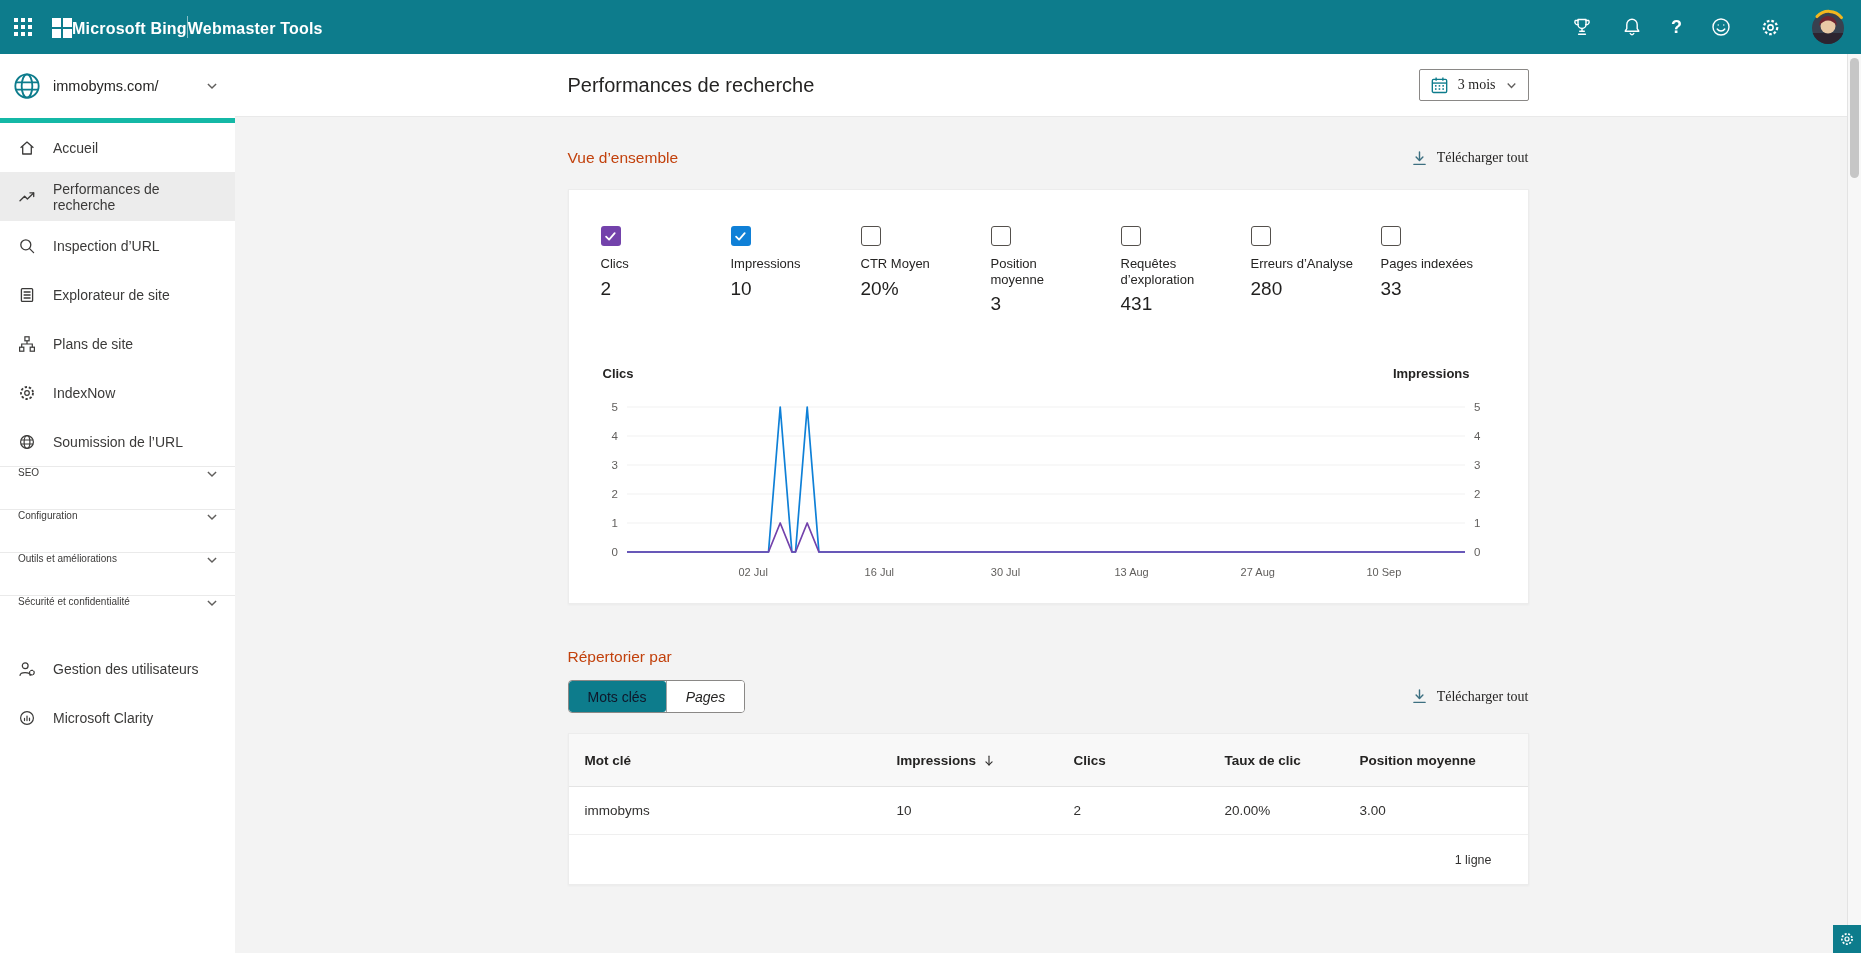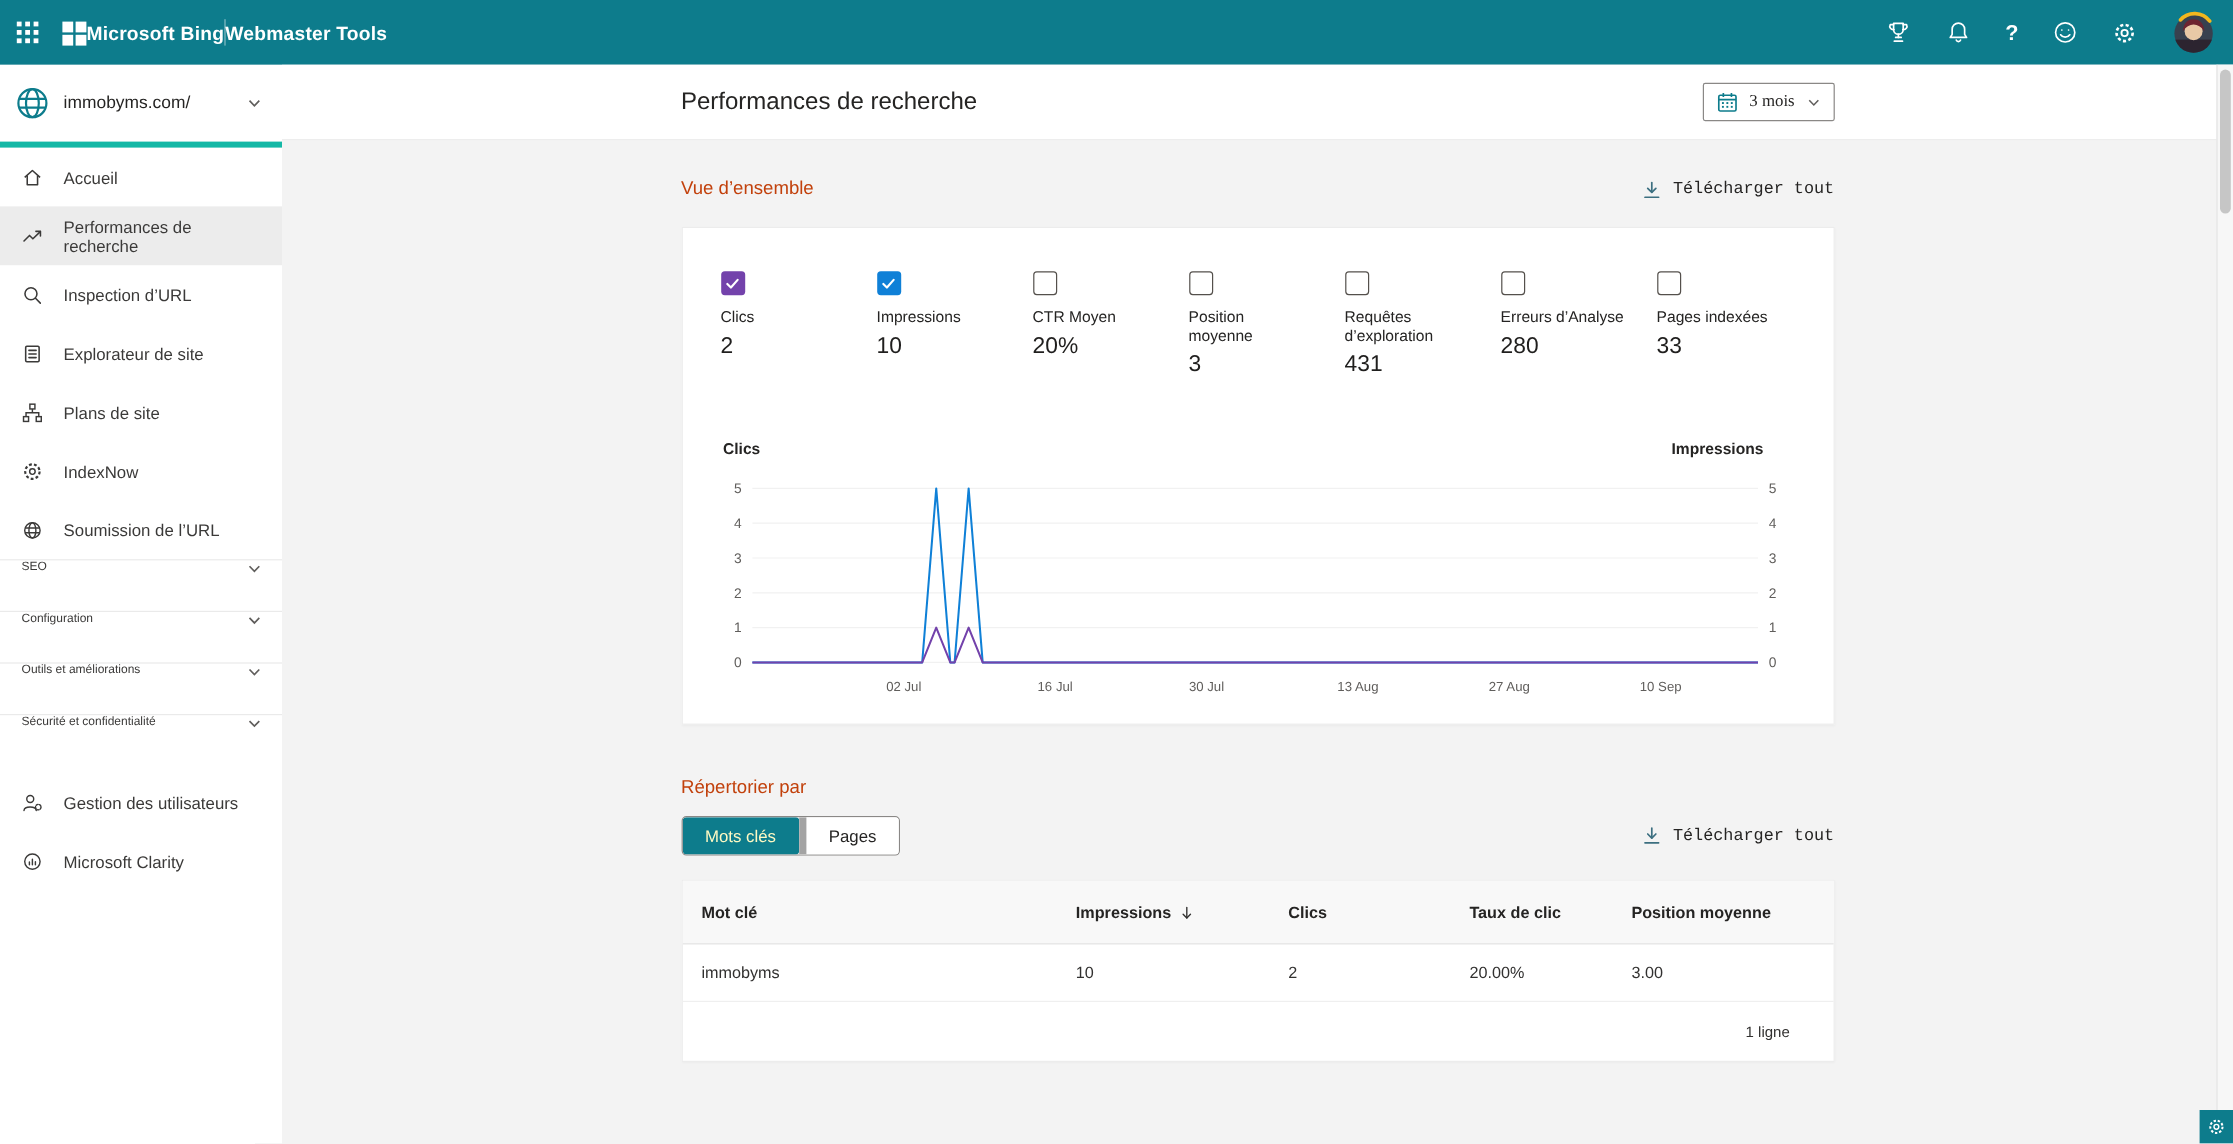--- a/index.html
+++ b/index.html
@@ -47,7 +47,7 @@
 
   .section-head{display:flex;align-items:center;justify-content:space-between;margin-top:32px;margin-bottom:22px;}
   .section-title{font-size:15.5px;color:#c2410c;}
-  .download-link{display:flex;align-items:center;gap:9px;background:none;border:none;font-size:14px;color:#252423;cursor:pointer;font-family:Liberation Mono, monospace;padding:0;}
+  .download-link{display:flex;align-items:center;gap:9px;background:none;border:none;font-size:14px;color:#252423;cursor:pointer;font-family:Liberation Serif, serif;padding:0;}
 
   .card{background:#fff;border:1px solid #ececec;box-shadow:0 1px 2px rgba(0,0,0,.04);box-sizing:border-box;}
   .card.overview{padding:36px 32px 10px;}

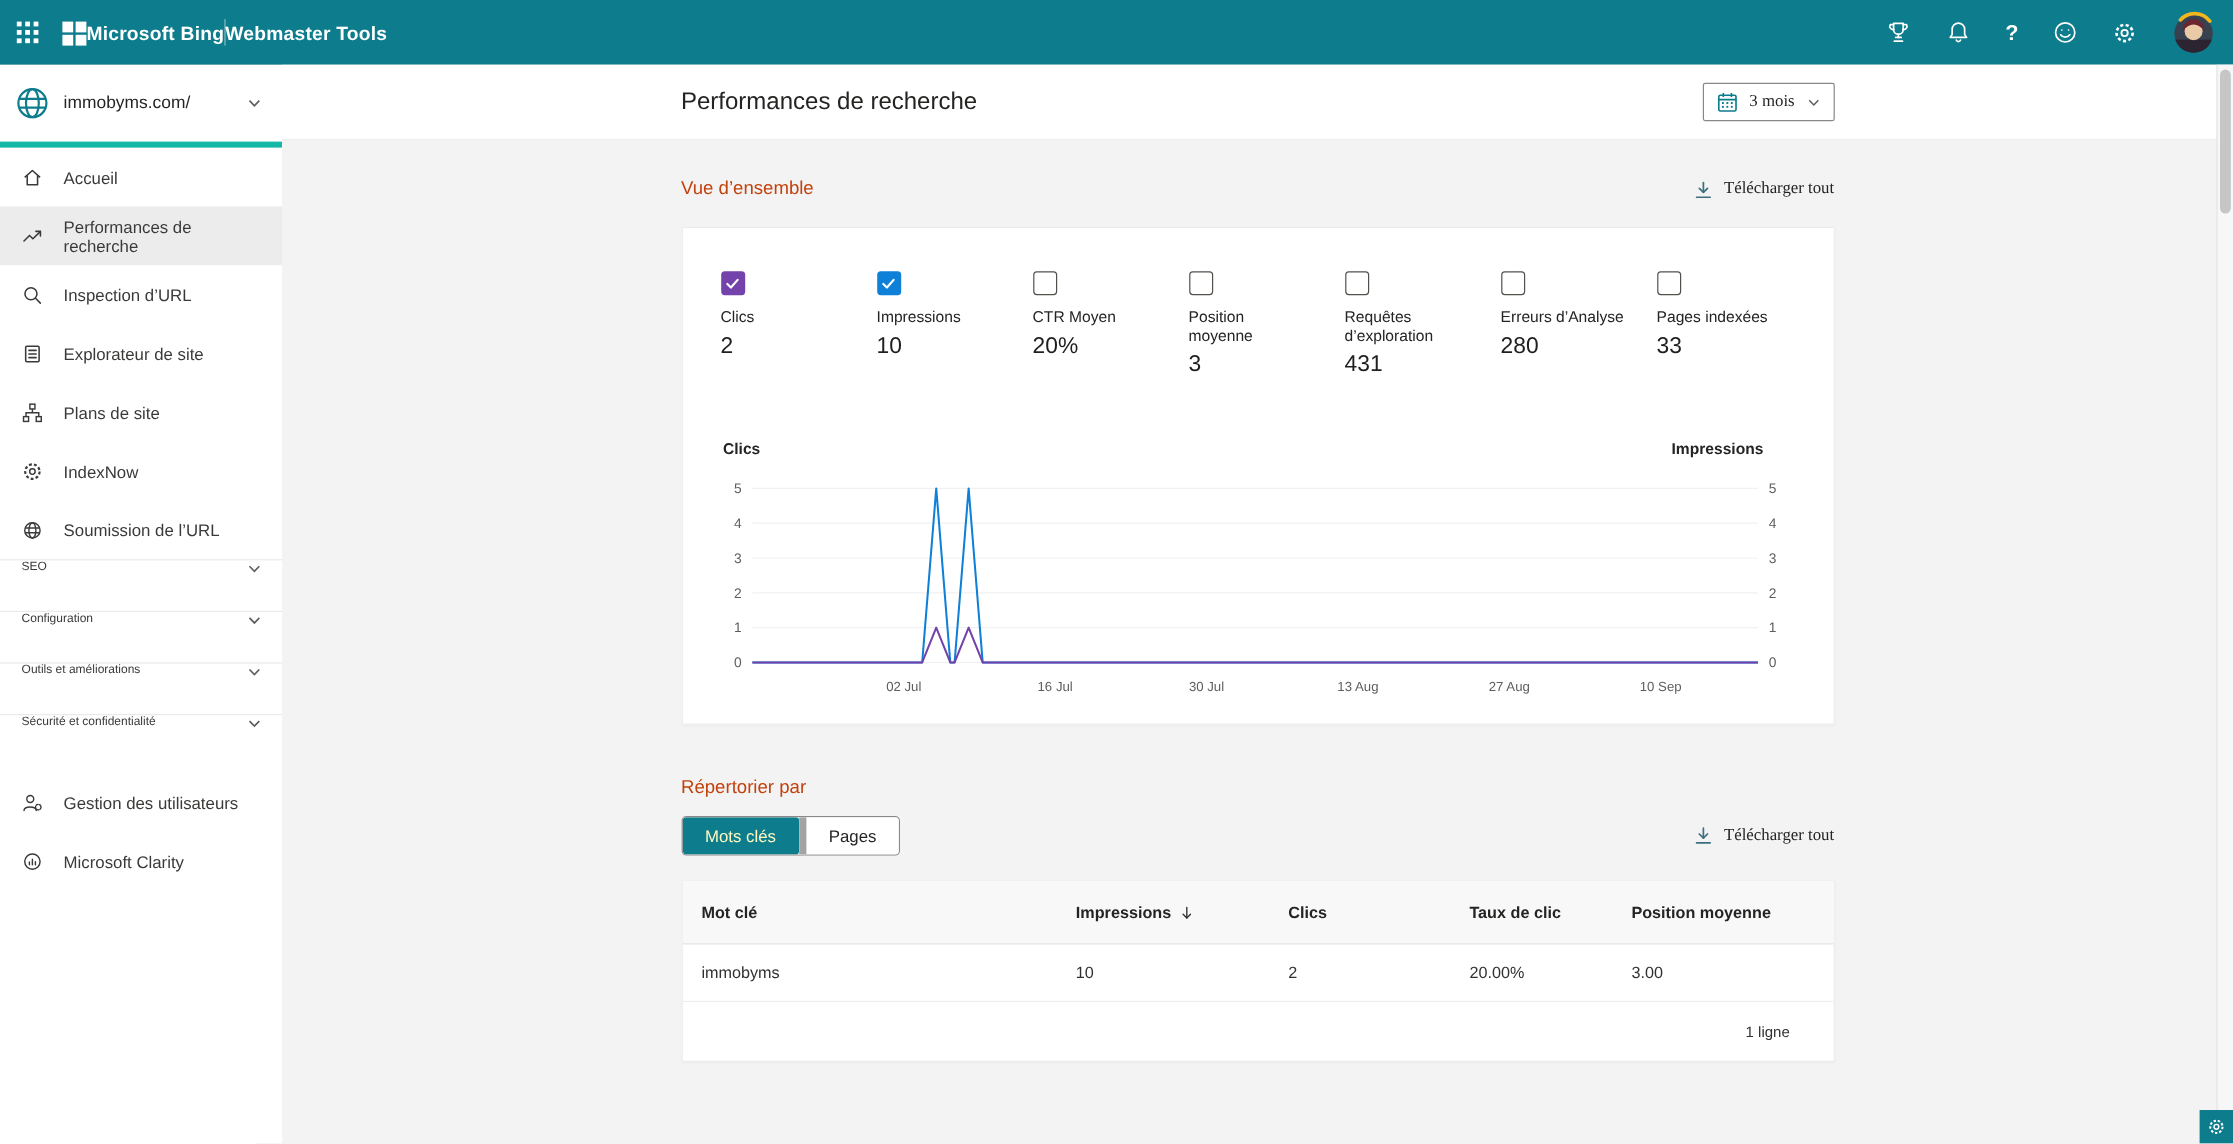--- a/index.html
+++ b/index.html
@@ -72,7 +72,7 @@
   .segmented{display:flex;border:1px solid #8a8886;border-radius:4px;overflow:hidden;background:#fff;height:33px;box-sizing:border-box;}
   .seg{display:flex;align-items:center;padding:0 19px;font-size:14px;color:#252423;background:#fff;border:none;cursor:pointer;font-family:inherit;}
   .seg + .seg{border-left:6px solid #a3a3a3;}
-  .seg.active{background:#0d7c8c;color:#fef9c3;border-left:none;border-radius:3px;}
+  .seg.active{background:#0d7c8c;color:#0f172a;border-left:none;border-radius:3px;}
 
   .table-card{margin-bottom:40px;}
   .trow{display:grid;grid-template-columns:312px 177px 151px 135px 1fr;align-items:center;padding:0 16px;box-sizing:border-box;}

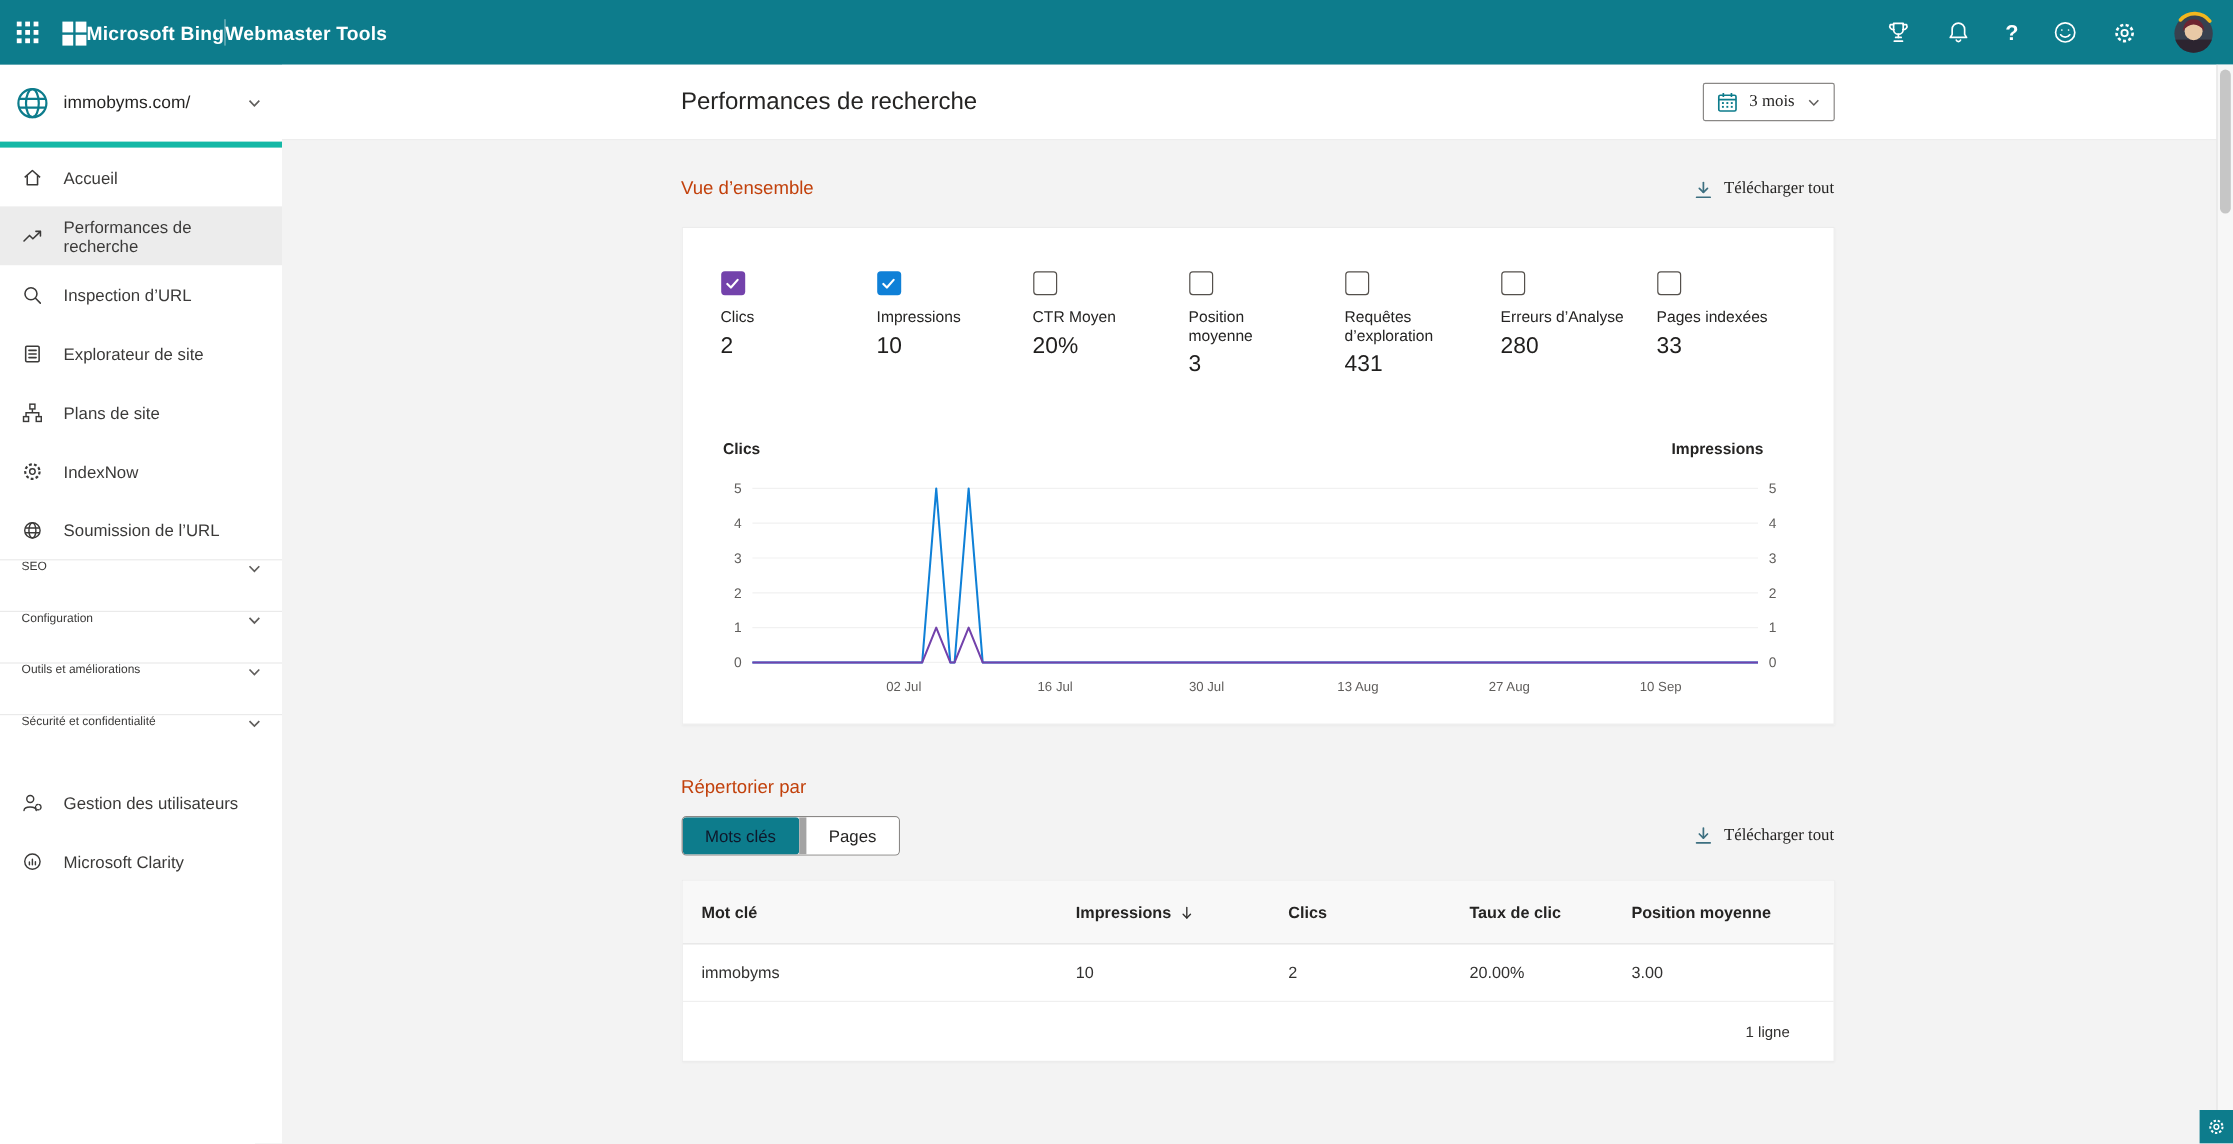--- a/index.html
+++ b/index.html
@@ -71,7 +71,7 @@
   .controls-row{display:flex;align-items:center;justify-content:space-between;margin-bottom:20px;}
   .segmented{display:flex;border:1px solid #8a8886;border-radius:4px;overflow:hidden;background:#fff;height:33px;box-sizing:border-box;}
   .seg{display:flex;align-items:center;padding:0 19px;font-size:14px;color:#252423;background:#fff;border:none;cursor:pointer;font-family:inherit;}
-  .seg + .seg{border-left:6px solid #a3a3a3;}
+  .seg + .seg{border-left:1px solid #a3a3a3;font-style:italic;}
   .seg.active{background:#0d7c8c;color:#0f172a;border-left:none;border-radius:3px;}
 
   .table-card{margin-bottom:40px;}

